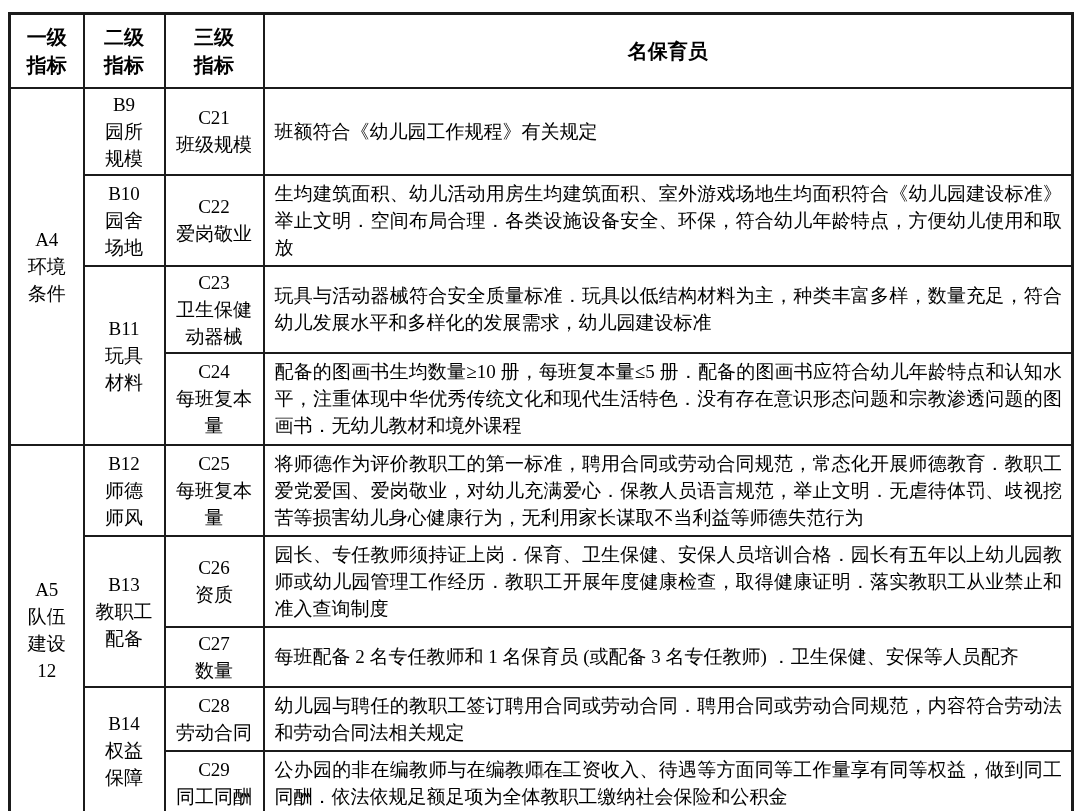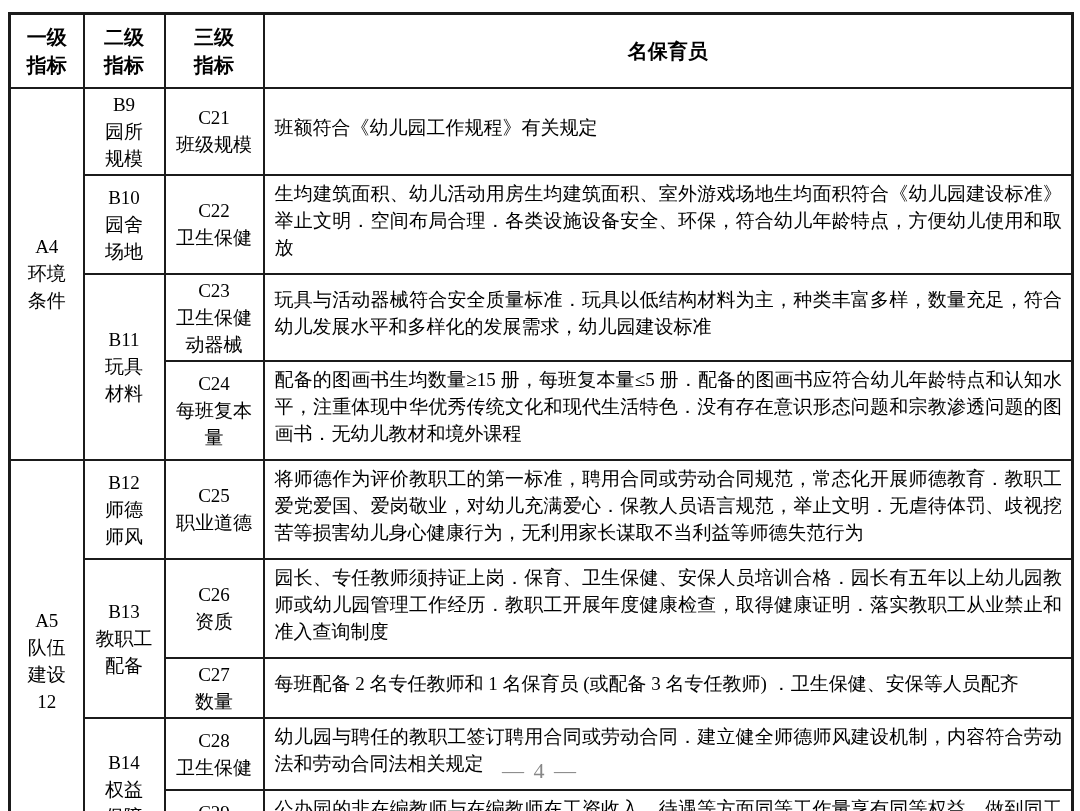--- a/index.html
+++ b/index.html
@@ -60,7 +60,7 @@
     line-height: 27px;
     text-align: justify;
     vertical-align: middle;
-    padding: 4px 9px 12px 10px;
+    padding: 4px 9px 4px 10px;
     font-weight: normal;
   }
   tr.r1 { height: 78px; }

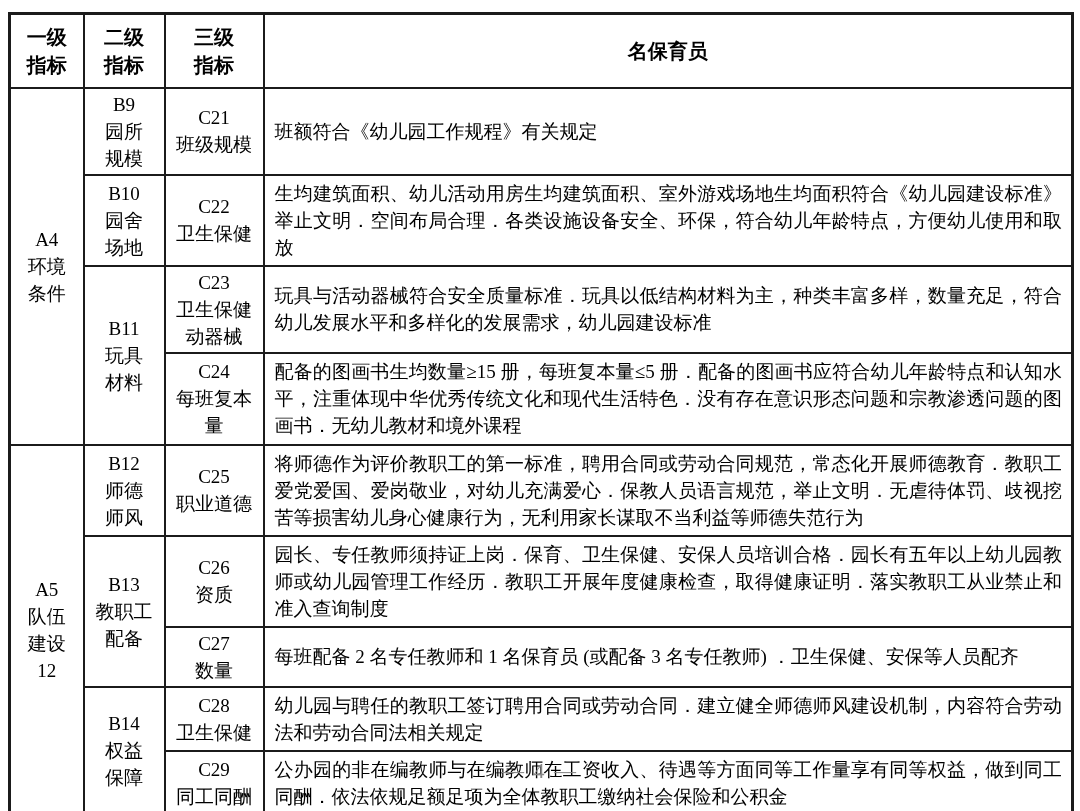--- a/index.html
+++ b/index.html
@@ -123,7 +123,7 @@
 园舍
 场地</td>
         <td class="label-cell">C22
-卫生保健</td>
+爱岗敬业</td>
         <td class="req-cell">生均建筑面积、幼儿活动用房生均建筑面积、室外游戏场地生均面积符合《幼儿园建设标准》举止文明．空间布局合理．各类设施设备安全、环保，符合幼儿年龄特点，方便幼儿使用和取放</td>
       </tr>
       <tr class="r3">

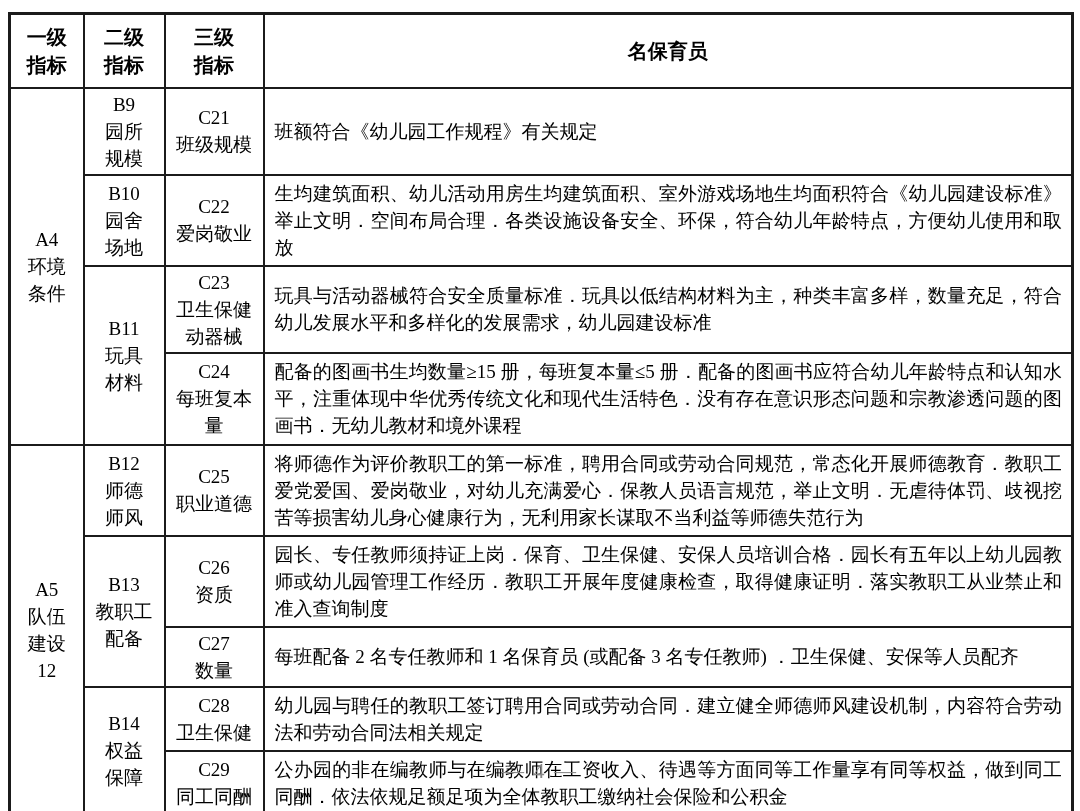--- a/index.html
+++ b/index.html
@@ -138,7 +138,7 @@
       <tr class="r4">
         <td class="label-cell">C24
 每班复本量</td>
-        <td class="req-cell">配备的图画书生均数量≥15 册，每班复本量≤5 册．配备的图画书应符合幼儿年龄特点和认知水平，注重体现中华优秀传统文化和现代生活特色．没有存在意识形态问题和宗教渗透问题的图画书．无幼儿教材和境外课程</td>
+        <td class="req-cell">配备的图画书生均数量≥10 册，每班复本量≤5 册．配备的图画书应符合幼儿年龄特点和认知水平，注重体现中华优秀传统文化和现代生活特色．没有存在意识形态问题和宗教渗透问题的图画书．无幼儿教材和境外课程</td>
       </tr>
       <tr class="r5">
         <td class="label-cell" rowspan="5">A5

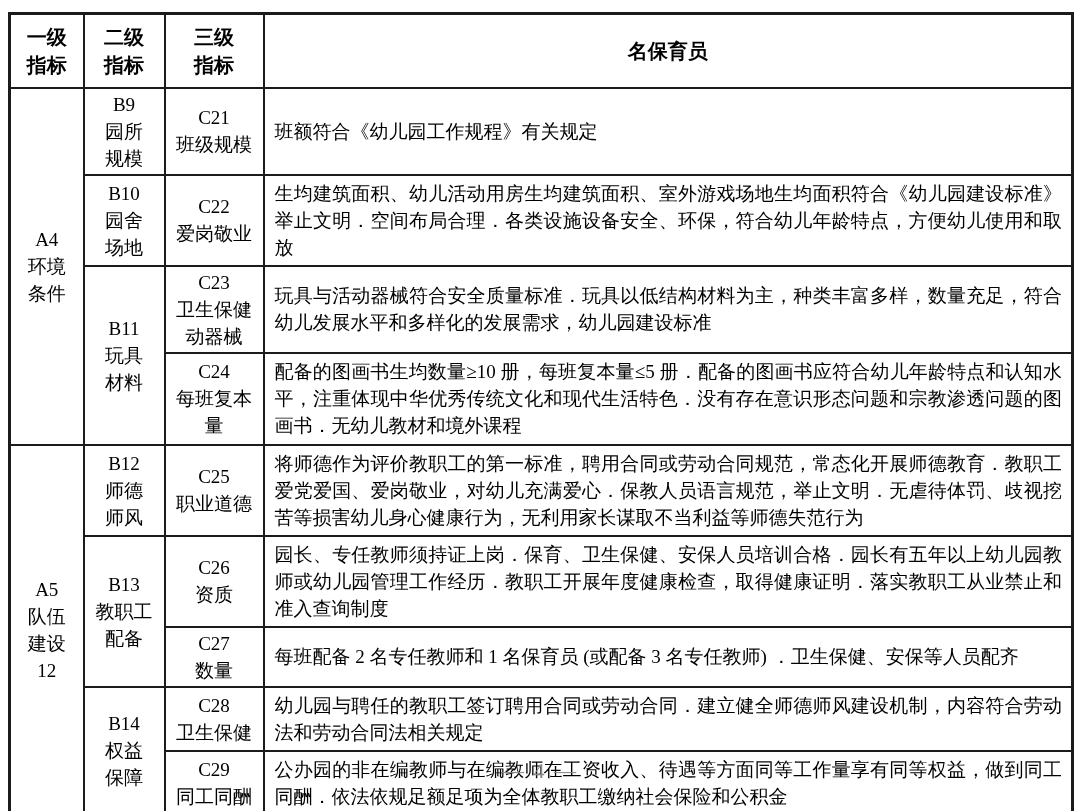--- a/index.html
+++ b/index.html
@@ -149,7 +149,7 @@
 师德
 师风</td>
         <td class="label-cell">C25
-职业道德</td>
+每班复本量</td>
         <td class="req-cell">将师德作为评价教职工的第一标准，聘用合同或劳动合同规范，常态化开展师德教育．教职工爱党爱国、爱岗敬业，对幼儿充满爱心．保教人员语言规范，举止文明．无虐待体罚、歧视挖苦等损害幼儿身心健康行为，无利用家长谋取不当利益等师德失范行为</td>
       </tr>
       <tr class="r6">

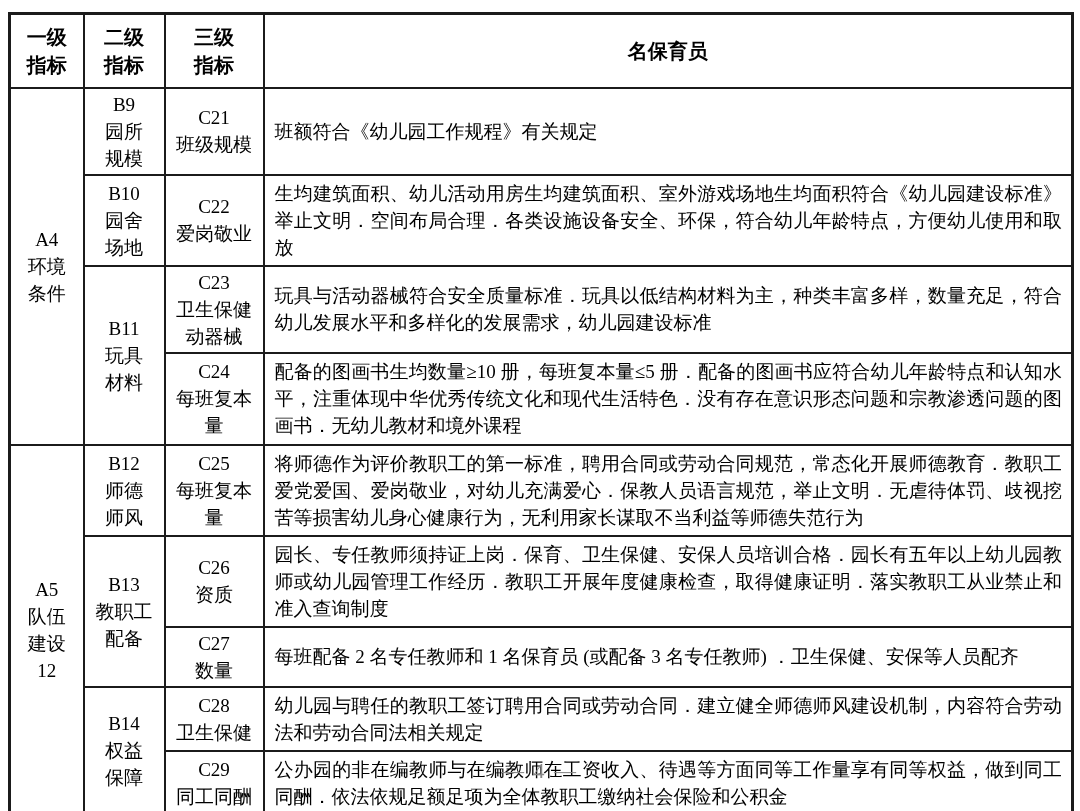--- a/index.html
+++ b/index.html
@@ -170,7 +170,7 @@
 权益
 保障</td>
         <td class="label-cell">C28
-卫生保健</td>
+劳动合同</td>
         <td class="req-cell">幼儿园与聘任的教职工签订聘用合同或劳动合同．建立健全师德师风建设机制，内容符合劳动法和劳动合同法相关规定</td>
       </tr>
       <tr class="r9">

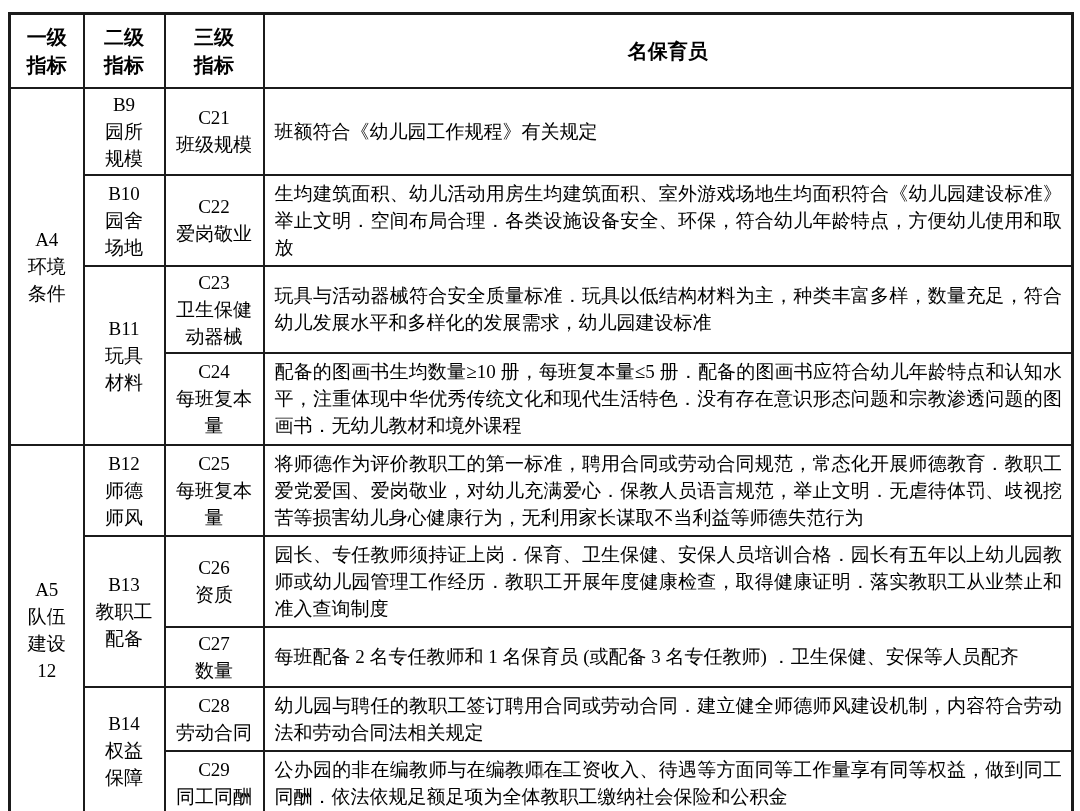--- a/index.html
+++ b/index.html
@@ -171,7 +171,7 @@
 保障</td>
         <td class="label-cell">C28
 劳动合同</td>
-        <td class="req-cell">幼儿园与聘任的教职工签订聘用合同或劳动合同．建立健全师德师风建设机制，内容符合劳动法和劳动合同法相关规定</td>
+        <td class="req-cell">幼儿园与聘任的教职工签订聘用合同或劳动合同．聘用合同或劳动合同规范，内容符合劳动法和劳动合同法相关规定</td>
       </tr>
       <tr class="r9">
         <td class="label-cell">C29

